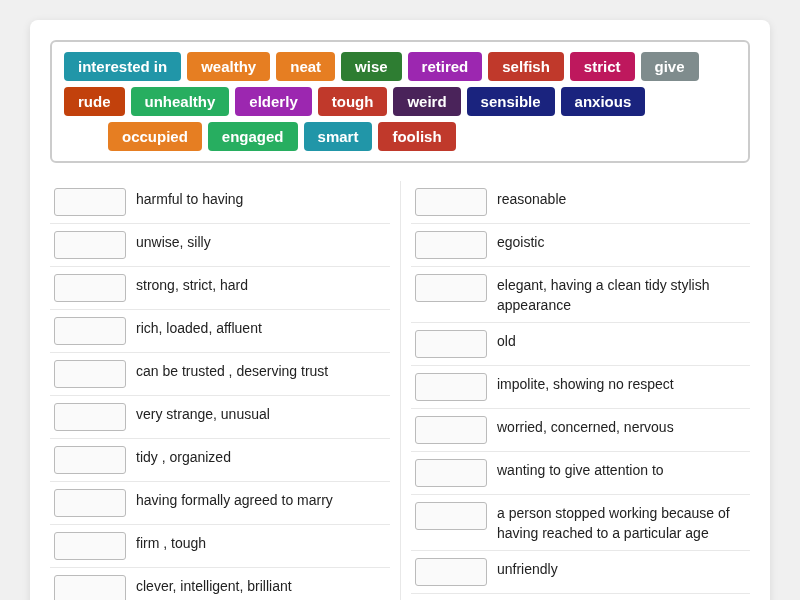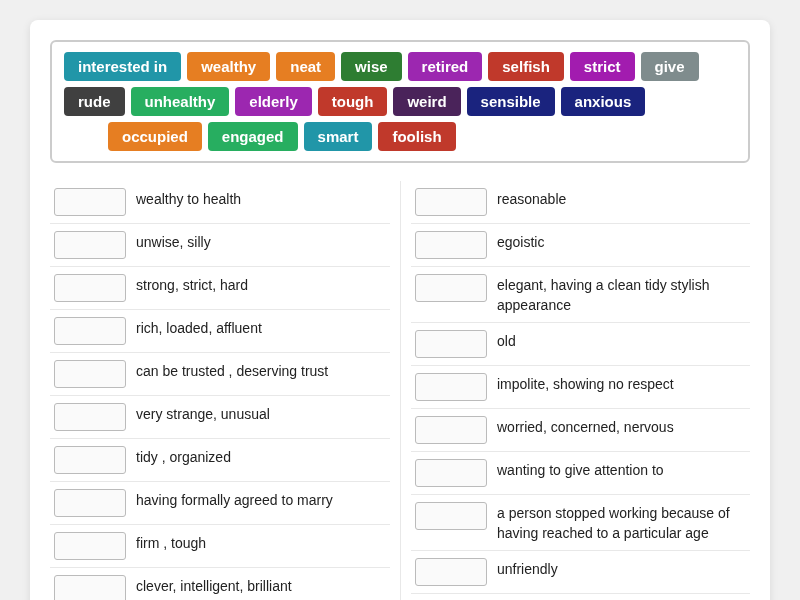--- a/index.html
+++ b/index.html
@@ -81,7 +81,7 @@
       <div class="word-chip" style="background-color: rgb(46, 125, 50);">wise</div>
       <div class="word-chip" style="background-color: rgb(156, 39, 176); text-align: right;">retired</div>
       <div class="word-chip" style="background-color: rgb(192, 57, 43);">selfish</div>
-      <div class="word-chip" style="background-color: #a21caf;">strict</div>
+      <div class="word-chip" style="background-color: #be185d;">strict</div>
       <div class="word-chip" style="background-color: rgb(127, 140, 141);">give</div>
       <div class="word-chip" style="background-color: #404040;">rude</div>
       <div class="word-chip" style="background-color: rgb(39, 174, 96);">unhealthy</div>

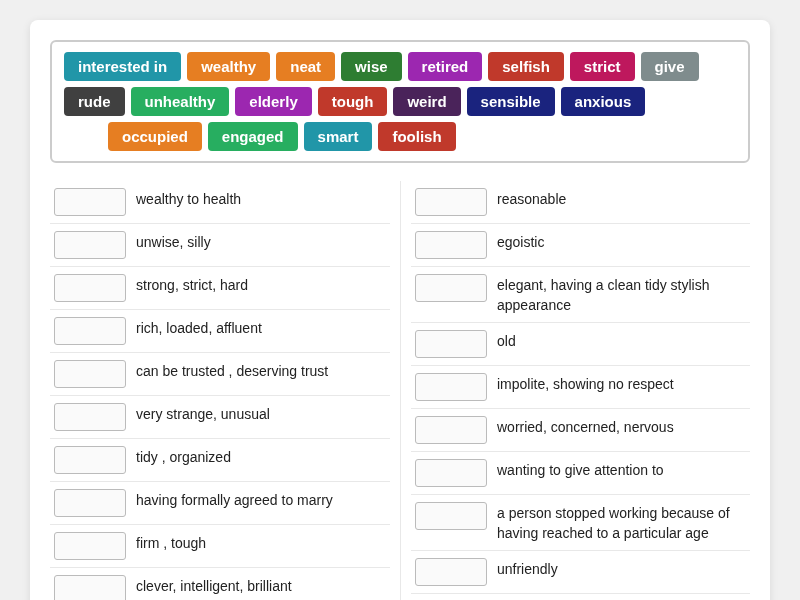--- a/index.html
+++ b/index.html
@@ -83,7 +83,7 @@
       <div class="word-chip" style="background-color: rgb(192, 57, 43);">selfish</div>
       <div class="word-chip" style="background-color: #be185d;">strict</div>
       <div class="word-chip" style="background-color: rgb(127, 140, 141);">give</div>
-      <div class="word-chip" style="background-color: #404040;">rude</div>
+      <div class="word-chip" style="background-color: #c2410c;">rude</div>
       <div class="word-chip" style="background-color: rgb(39, 174, 96);">unhealthy</div>
       <div class="word-chip" style="background-color: rgb(156, 39, 176);">elderly</div>
       <div class="word-chip" style="background-color: rgb(192, 57, 43);">tough</div>

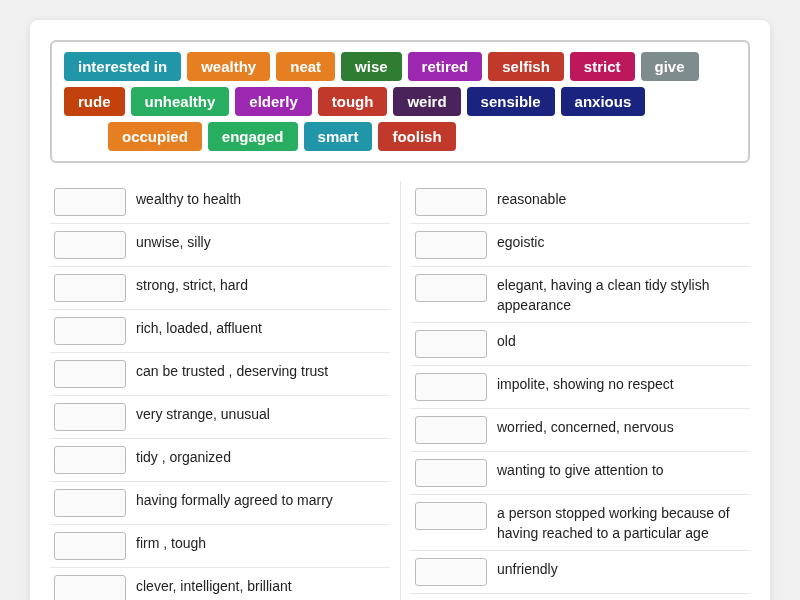--- a/index.html
+++ b/index.html
@@ -100,7 +100,7 @@
     <div class="left-col" id="left-col">
     <div class="def-row">
           <input type="text" class="answer-box" style="">
-          <span class="def-text">wealthy to health</span>
+          <span class="def-text">harmful to having</span>
         </div>
         <div class="def-row">
           <input type="text" class="answer-box" style="">

